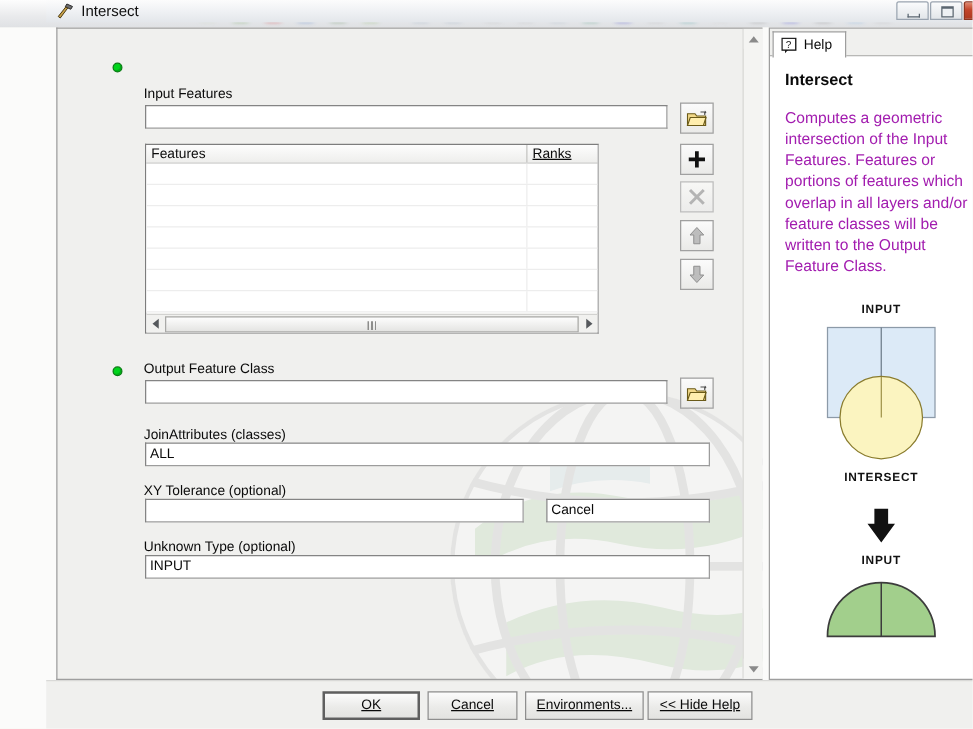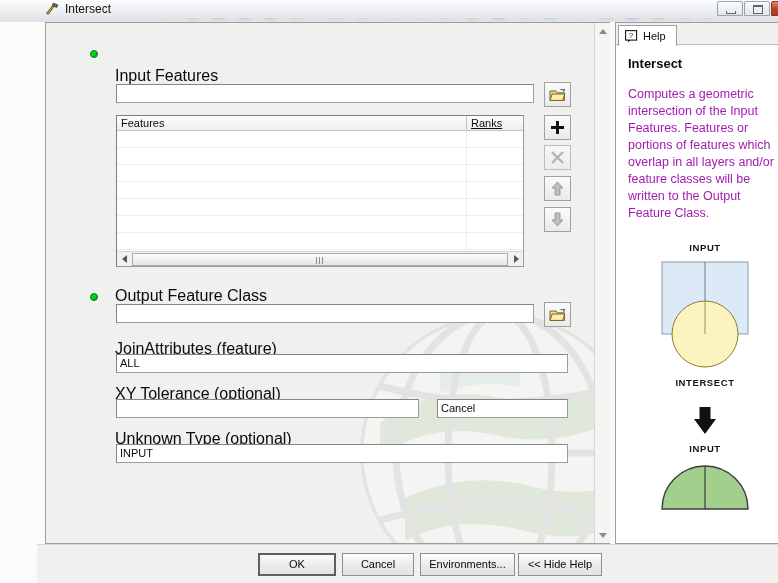--- a/index.html
+++ b/index.html
@@ -167,7 +167,7 @@
   
   .row { position: absolute; }
   .param-label {
-    font-size: 16px;
+    font-size: 11px;
     color: #0a0a0a;
     white-space: nowrap;
     line-height: 13px;

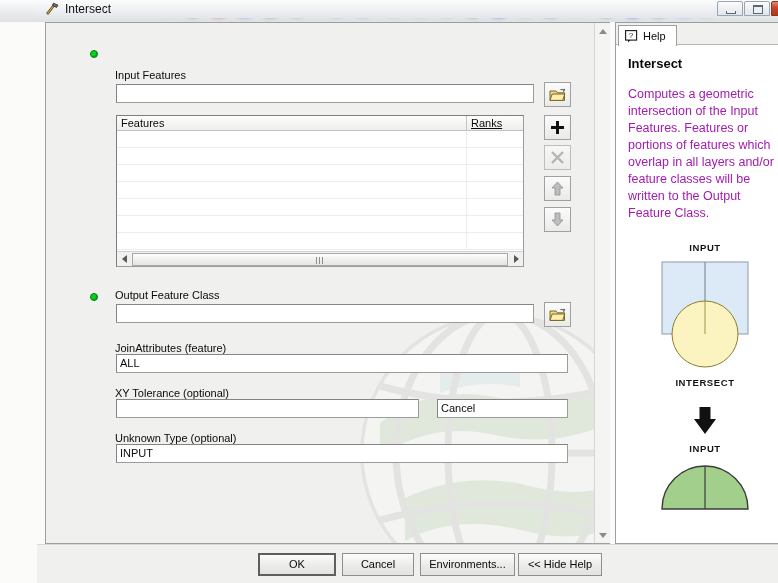--- a/index.html
+++ b/index.html
@@ -474,7 +474,7 @@
         </svg>
       </div>
 
-      <div id="features-list" style="left:70px; top:92px; width:408px; height:152px;">
+      <div id="features-list" style="left:70px; top:92px; width:363px; height:152px;">
         <div id="list-header">
           <div class="col-h" id="col-features">Features</div>
           <div class="col-h" id="col-ranks">Ranks</div>

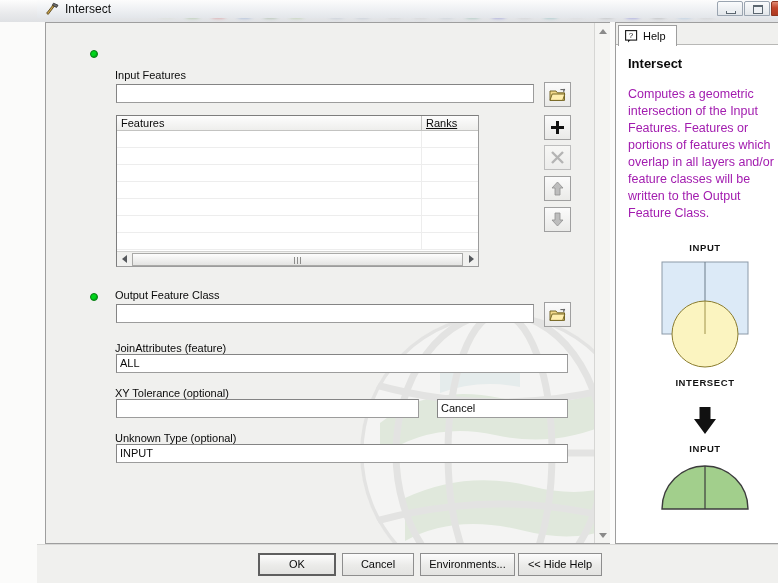--- a/index.html
+++ b/index.html
@@ -553,7 +553,7 @@
         </svg>
       </div>
 
-      <div class="param-label" style="position:absolute; left:69px; top:319px;">JoinAttributes (feature)</div>
+      <div class="param-label" style="position:absolute; left:69px; top:319px;">JoinAttributes (classes)</div>
       <div class="combo" style="position:absolute; left:70px; top:331px; width:452px;">ALL</div>
 
       <div class="param-label" style="position:absolute; left:69px; top:364px;">XY Tolerance (optional)</div>

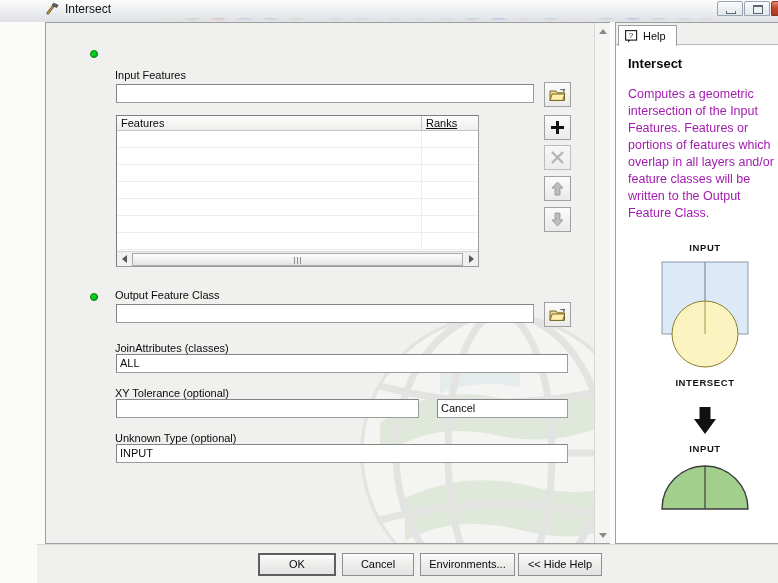--- a/index.html
+++ b/index.html
@@ -313,6 +313,7 @@
     position: absolute;
     cursor: default;
     white-space: nowrap;
+    text-decoration: underline;
   }
   .dlgbtn.focused { border: 2px solid #5f5f5f; }
 

